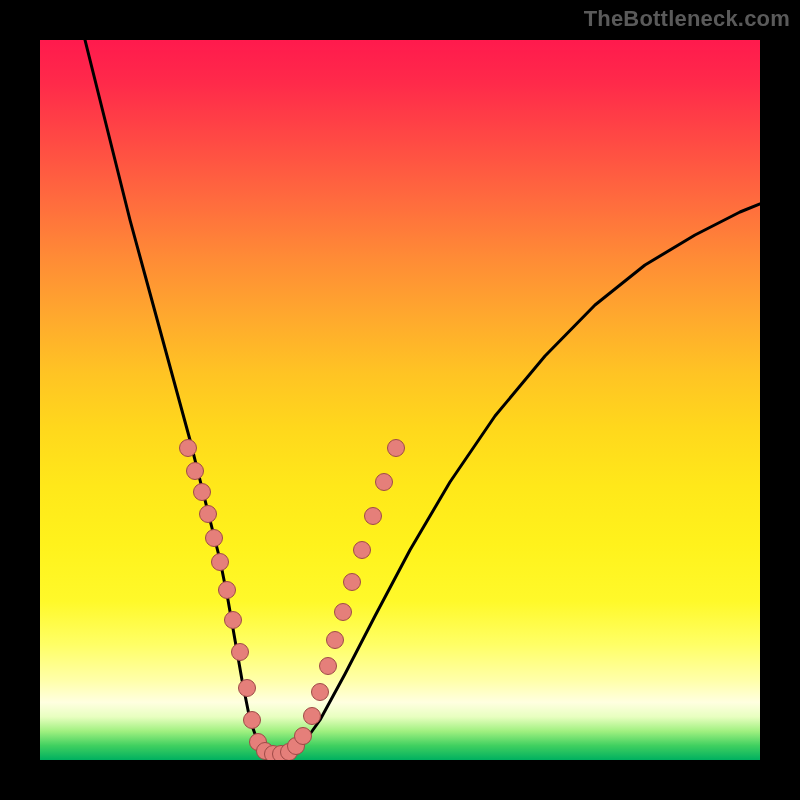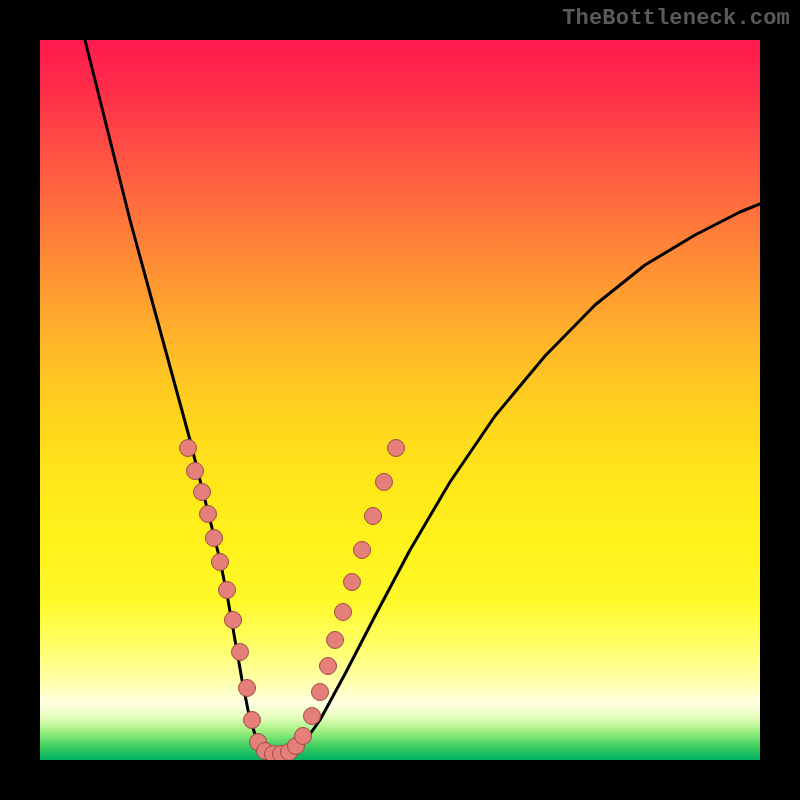--- a/index.html
+++ b/index.html
@@ -51,7 +51,7 @@
     position: absolute;
     top: 6px;
     right: 10px;
-    font-family: Liberation Mono, monospace;
+    font-family: Liberation Sans, sans-serif;
     font-size: 22px;
     font-weight: 600;
     color: #5a5a5a;

